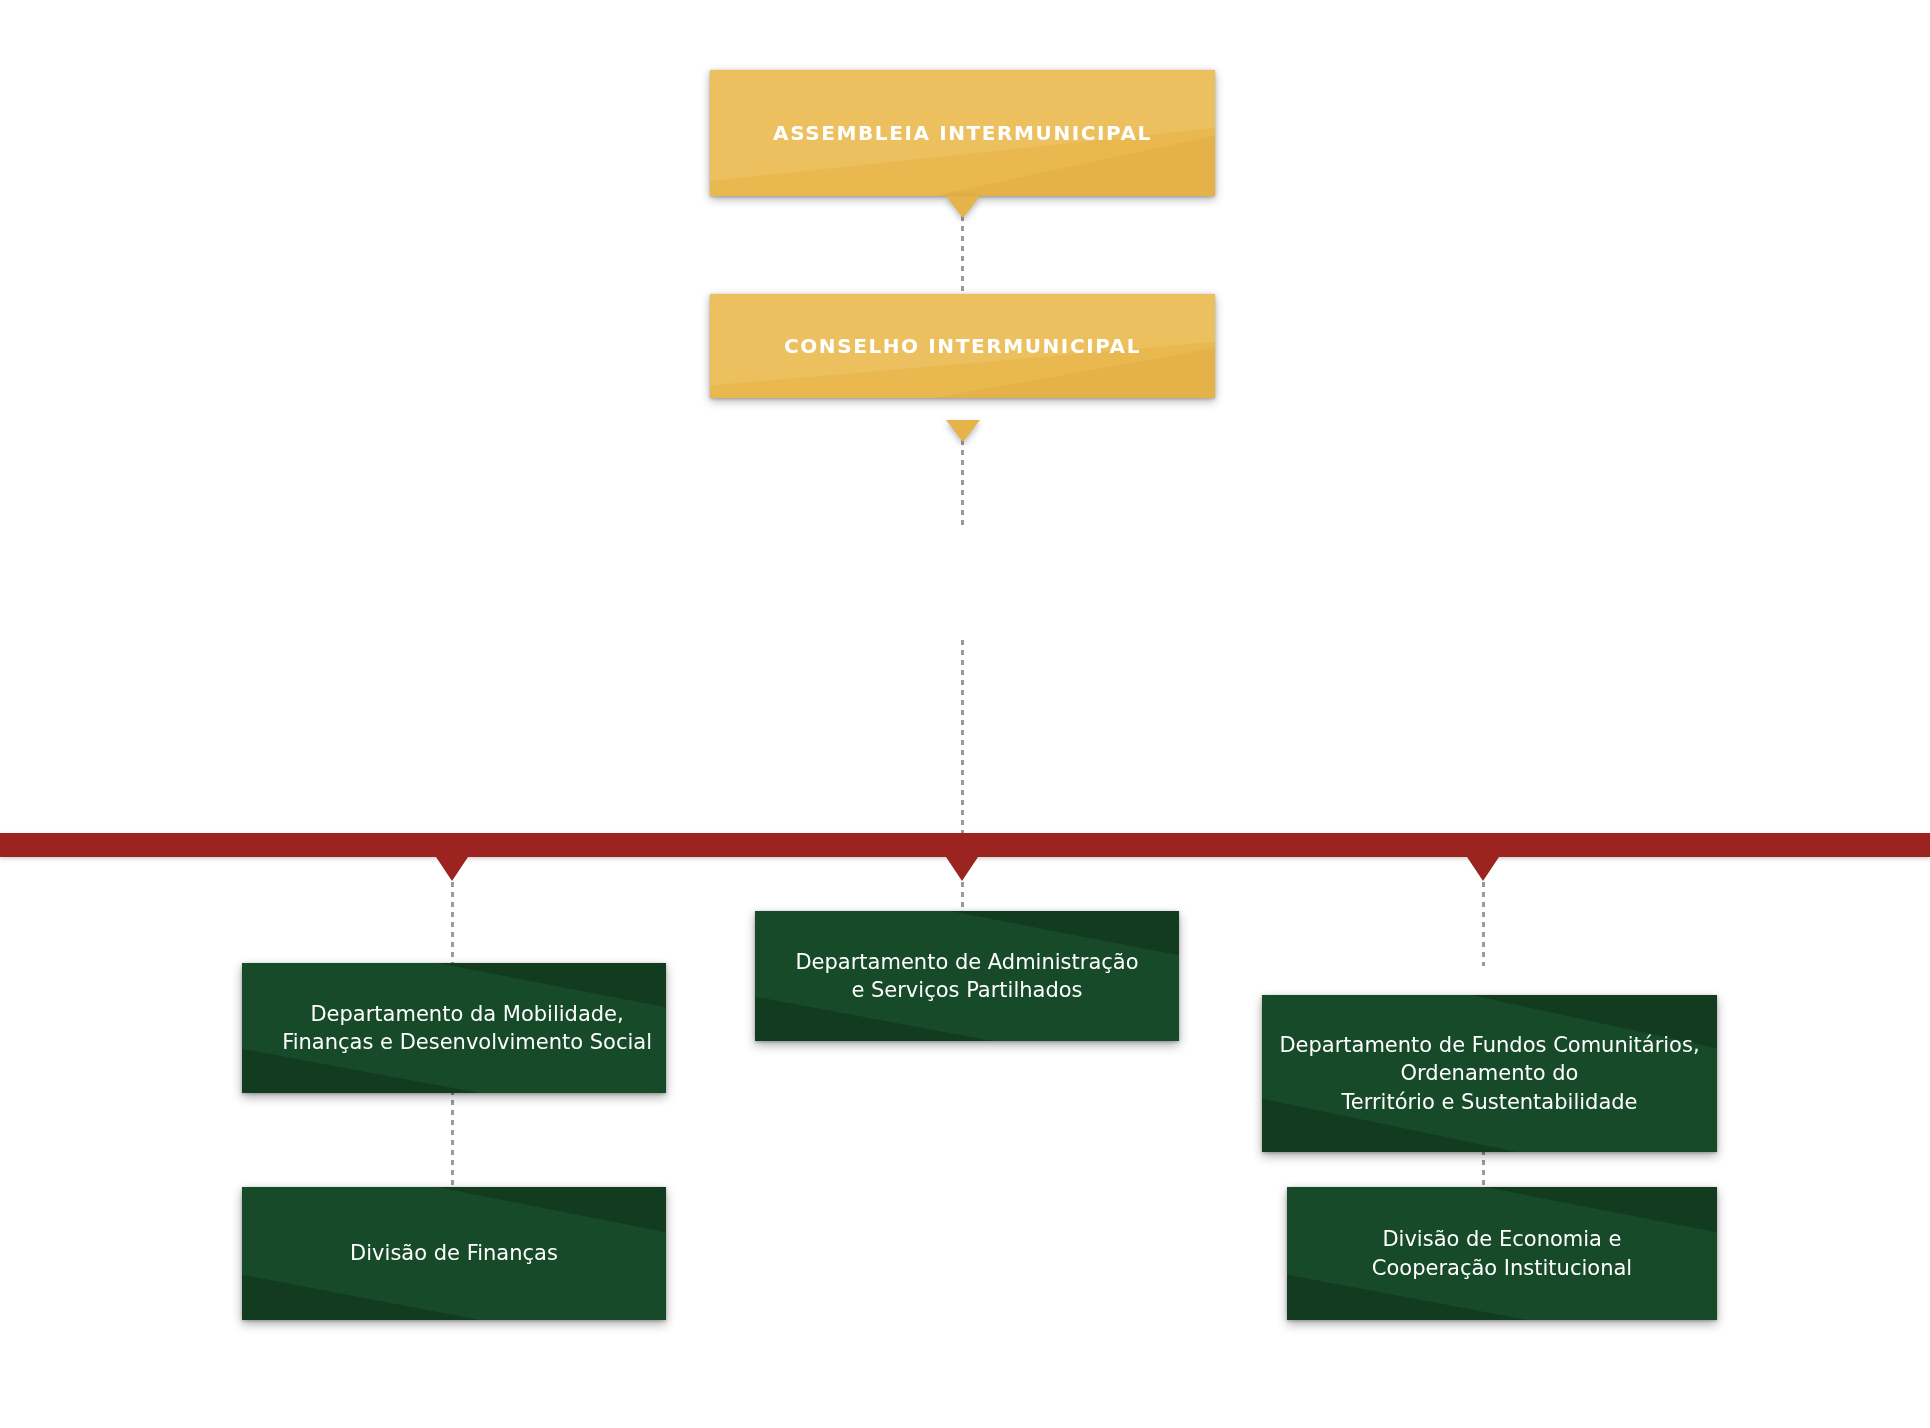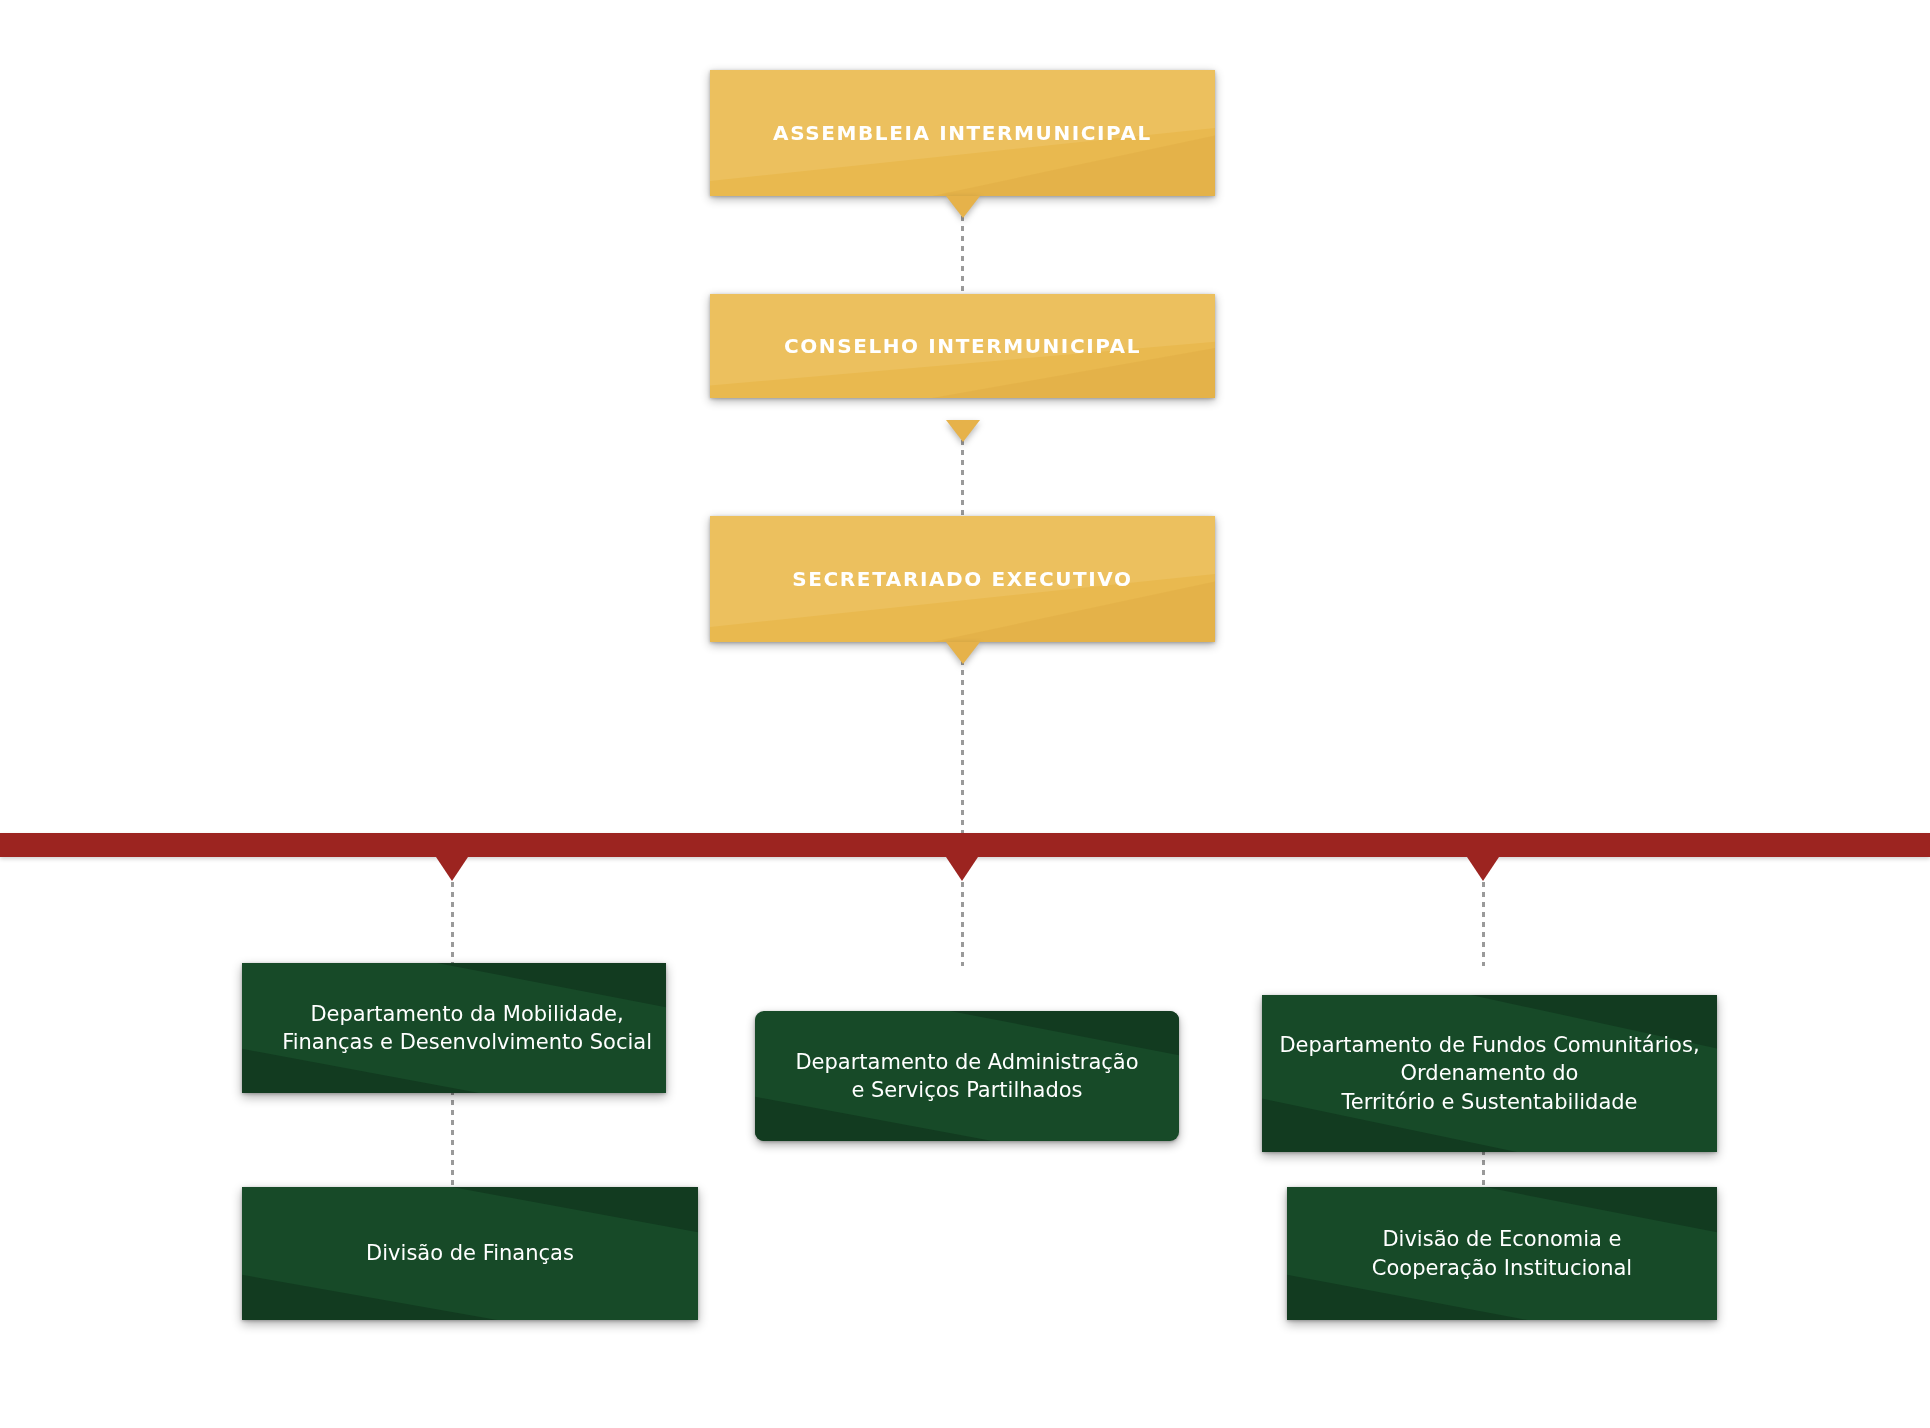--- a/index.html
+++ b/index.html
@@ -170,12 +170,6 @@
     <div class="ynode-tip" style="top:126px;"></div>
   </div>
 
-  <div class="ynode" style="left:710px; top:516px; width:505px; height:126px;">
-    <div class="ynode-body">
-      <span class="ynode-label">SECRETARIADO EXECUTIVO</span>
-    </div>
-    <div class="ynode-tip" style="top:126px;"></div>
-  </div>
 
   <div class="red-bar" style="top:833px; height:24px;"></div>
   <div class="red-tip" style="left:452px; top:857px;"></div>

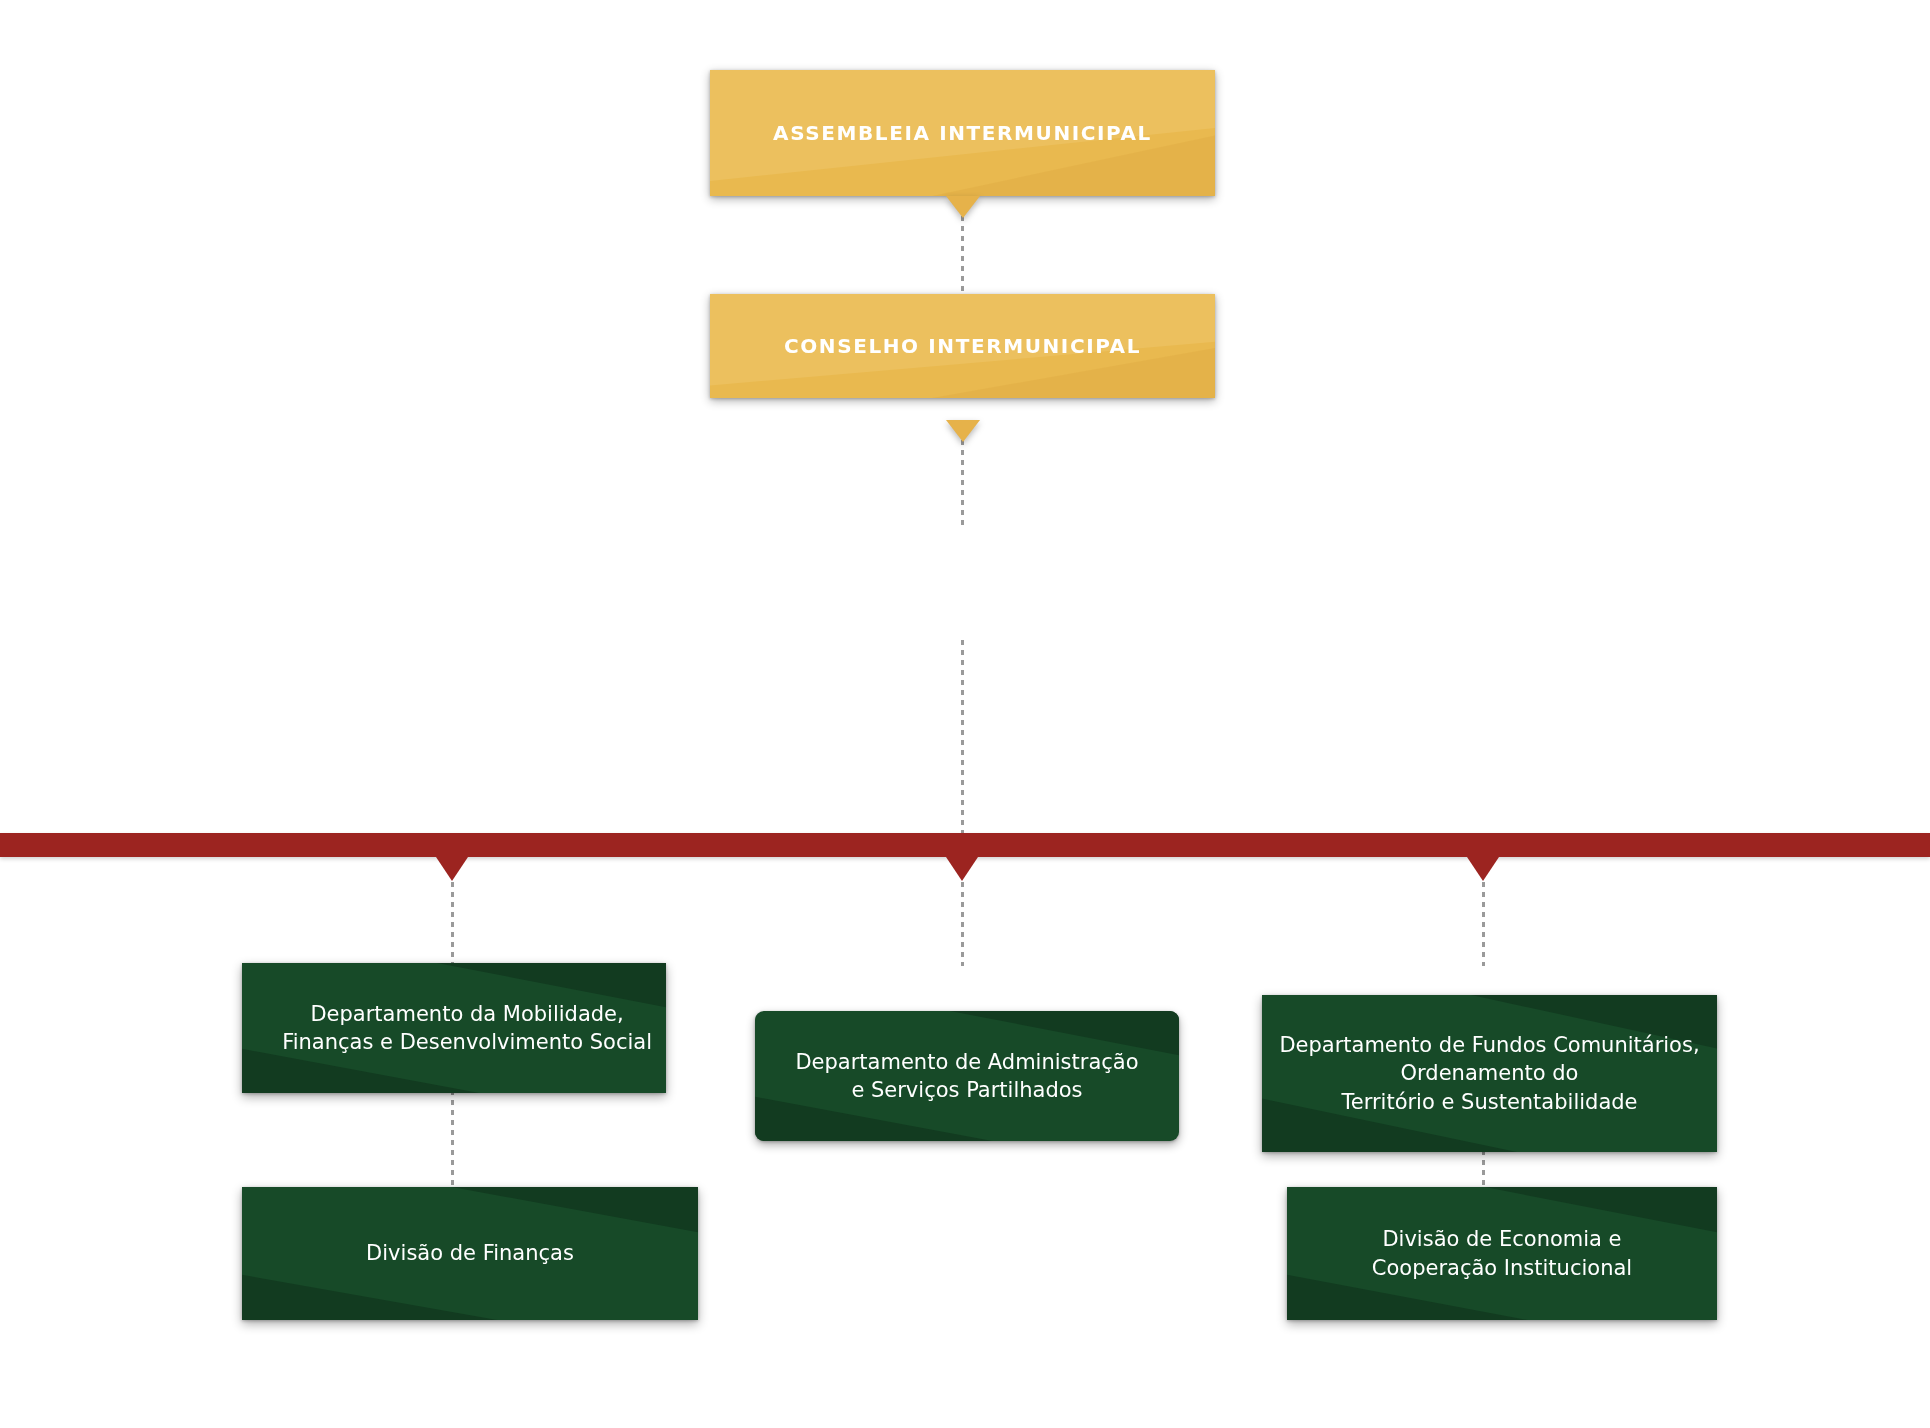--- a/index.html
+++ b/index.html
@@ -188,7 +188,7 @@
 Finanças e Desenvolvimento Social</span>
   </div>
 
-  <div class="gnode" style="left:755px; top:1011px; width:424px; height:130px;border-radius:9px;">
+  <div class="gnode" style="left:755px; top:911px; width:424px; height:130px;">
     <span class="gnode-label">Departamento de Administração
 e Serviços Partilhados</span>
   </div>

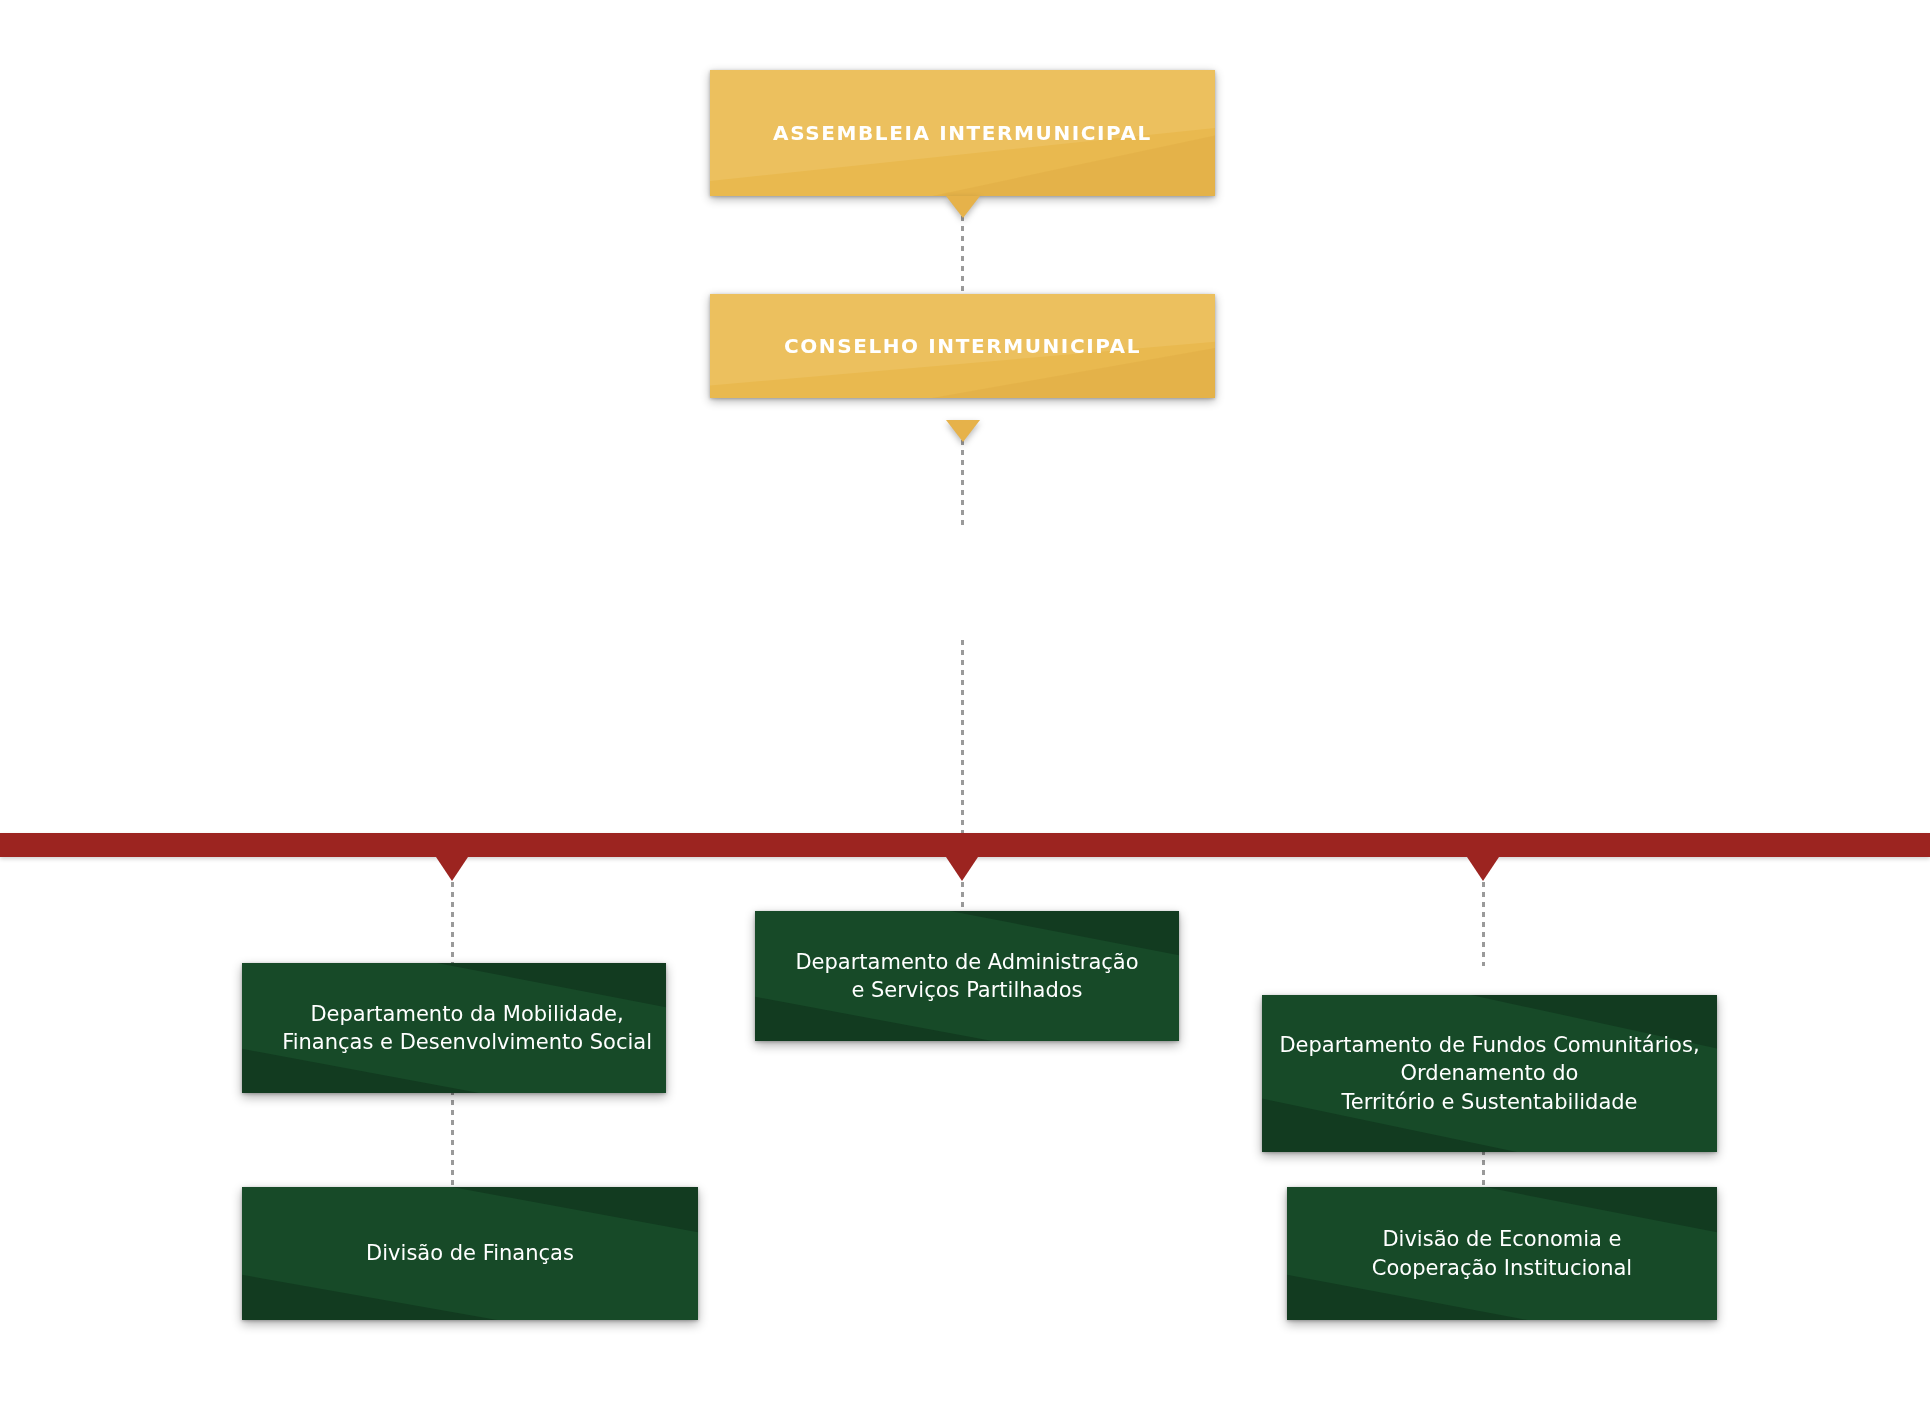--- a/index.html
+++ b/index.html
@@ -199,7 +199,7 @@
 Território e Sustentabilidade</span>
   </div>
 
-  <div class="gnode" style="left:242px; top:1187px; width:456px; height:133px;">
+  <div class="gnode" style="left:242px; top:1187px; width:424px; height:133px;">
     <span class="gnode-label">Divisão de Finanças</span>
   </div>
 

